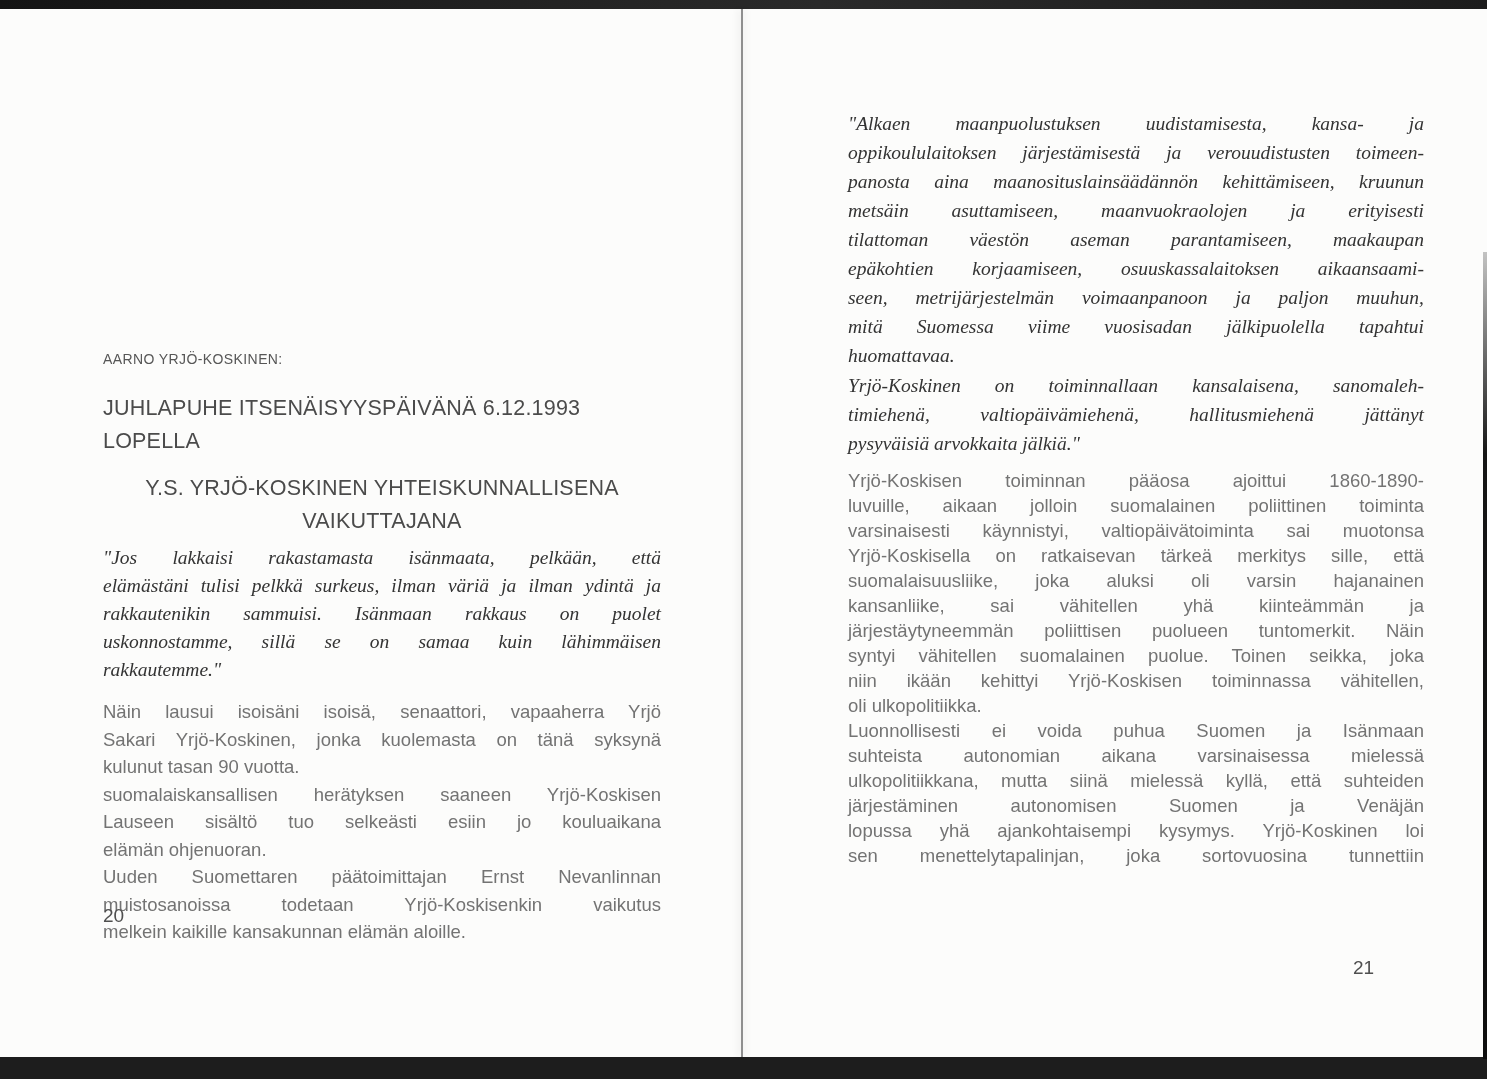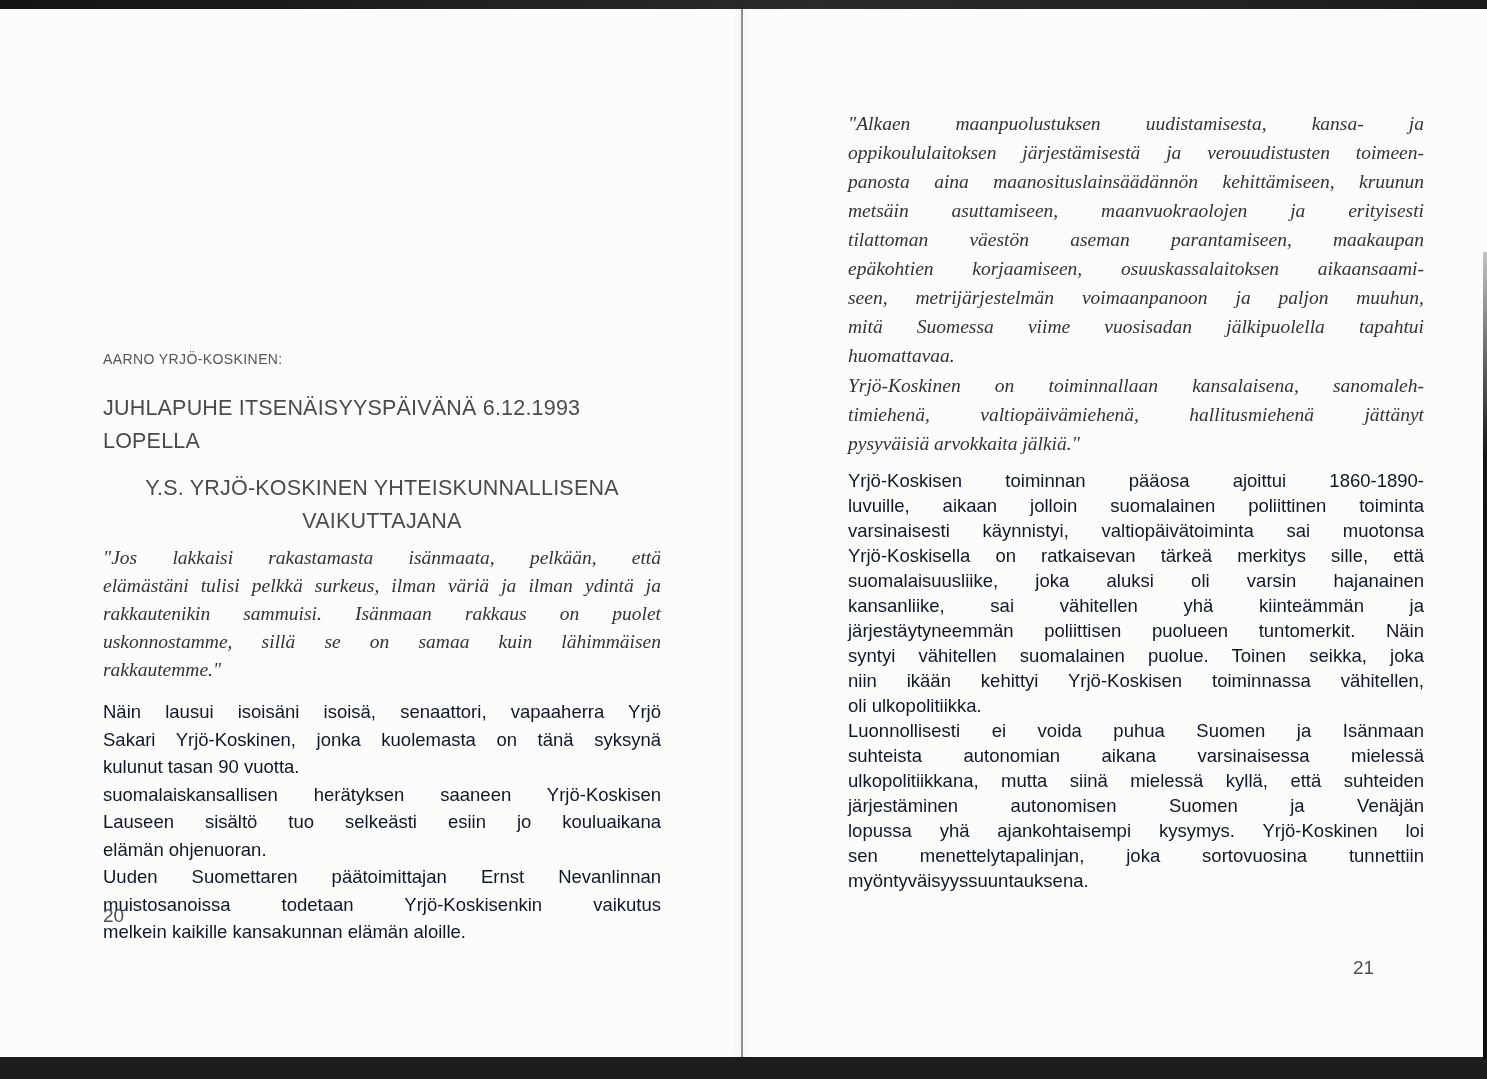--- a/index.html
+++ b/index.html
@@ -72,7 +72,7 @@
 
   .body-text {
     font-size: 18.5px;
-    color: #0f172a;
+    color: #737373;
   }
   #left-body  { top: 698px; line-height: 27.5px; }
   #right-body { top: 468px; line-height: 25px; }

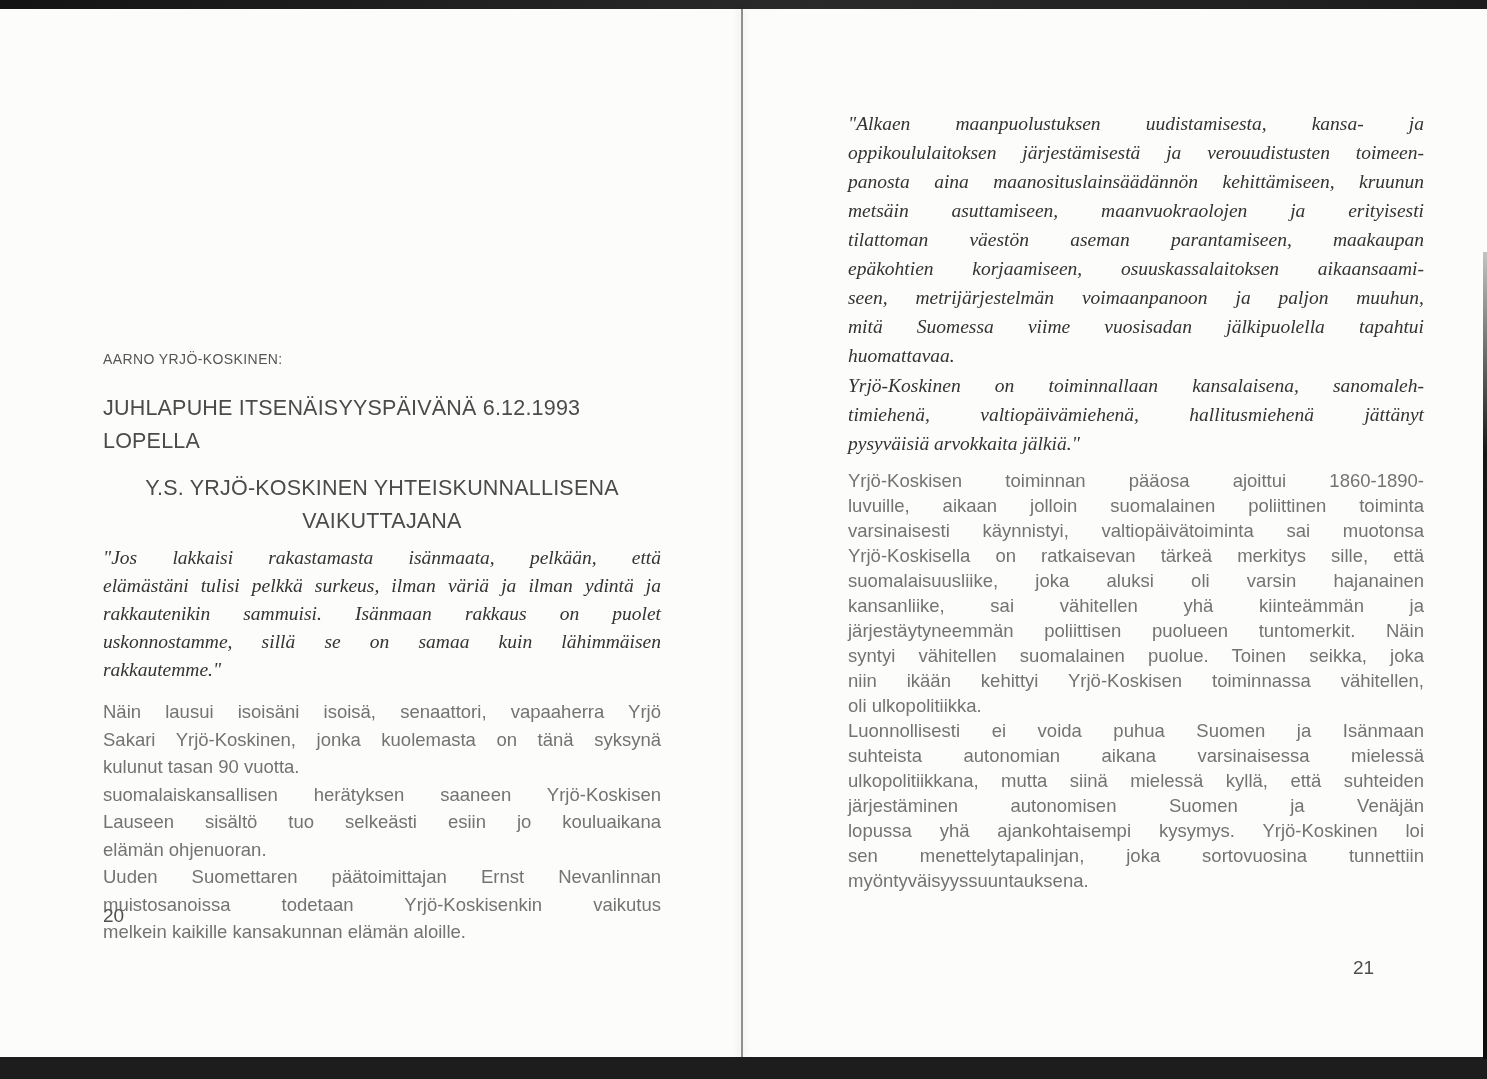--- a/index.html
+++ b/index.html
@@ -176,7 +176,6 @@
           <div class="jline">järjestäminen autonomisen Suomen ja Venäjän</div>
           <div class="jline">lopussa yhä ajankohtaisempi kysymys. Yrjö-Koskinen loi</div>
           <div class="jline">sen menettelytapalinjan, joka sortovuosina tunnettiin</div>
-          <div class="jline jlast">myöntyväisyyssuuntauksena.</div>
         </div>
     </div>
 

